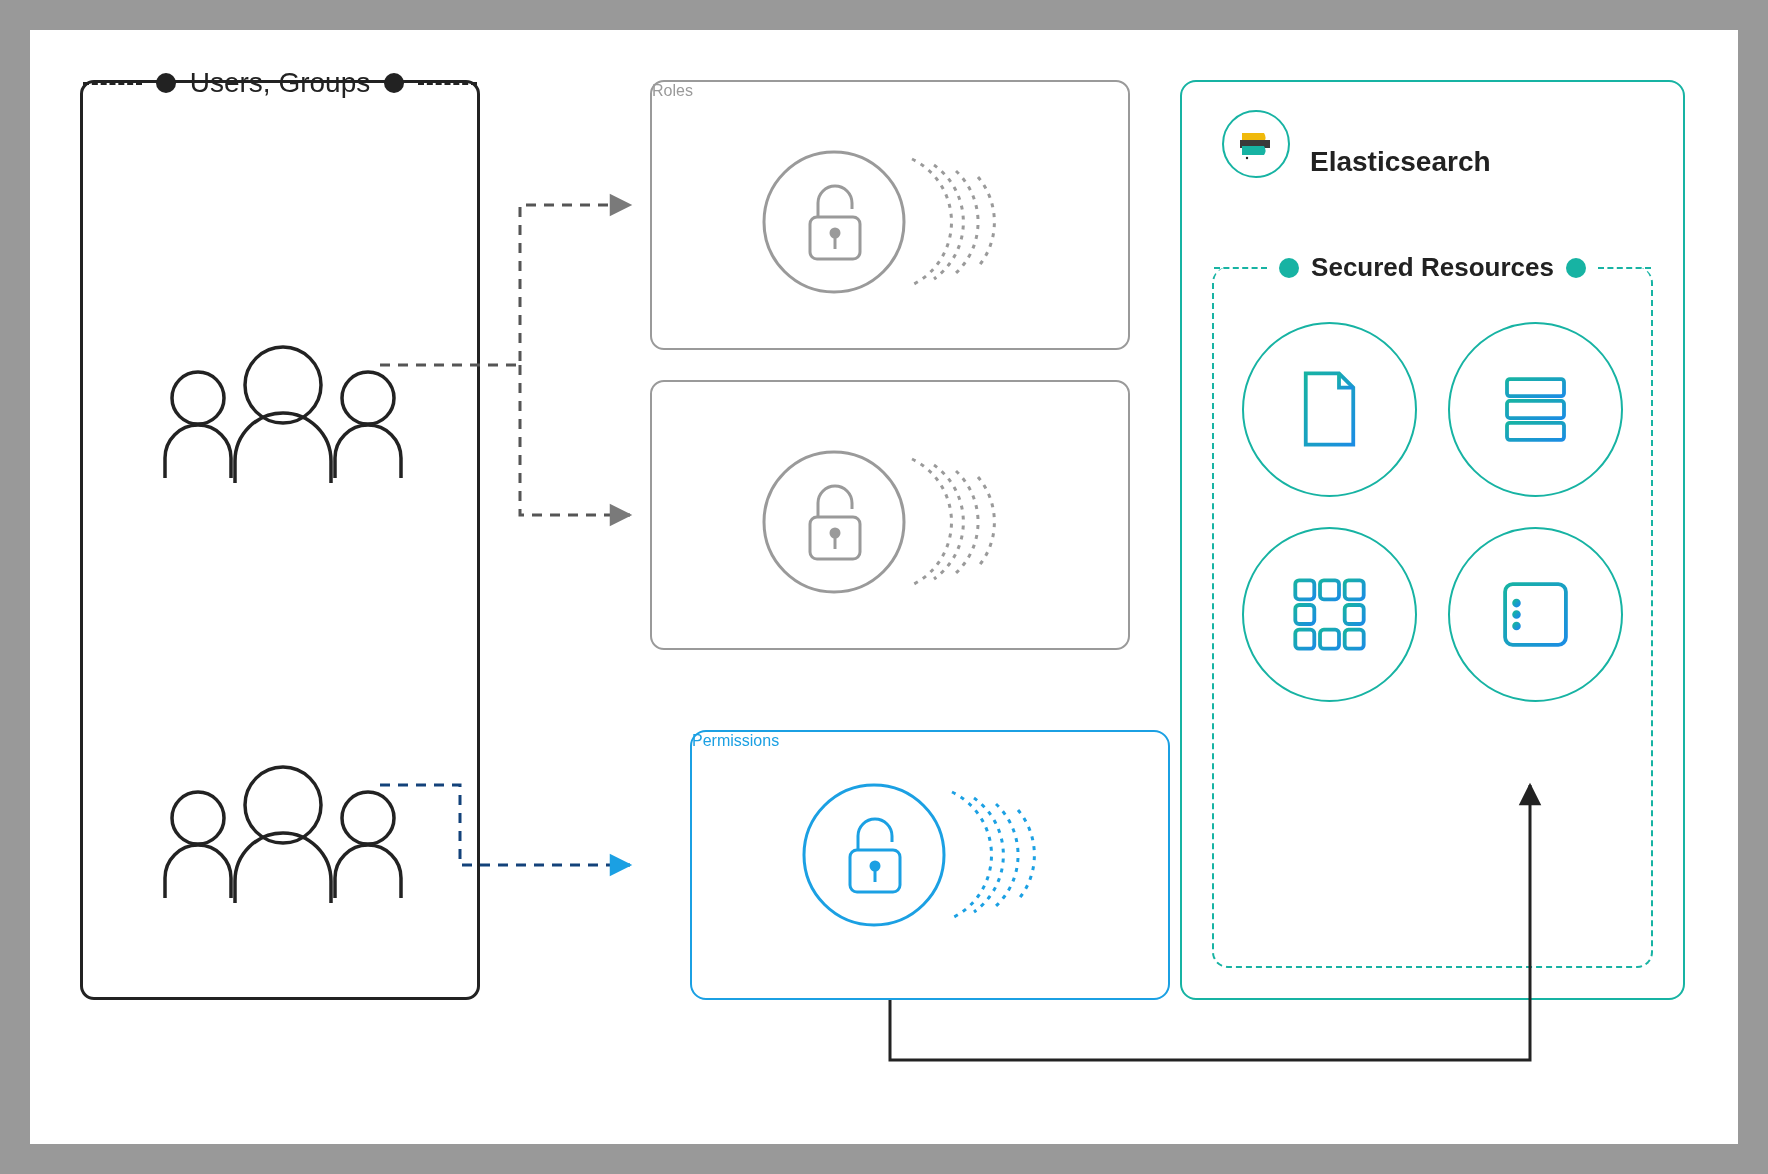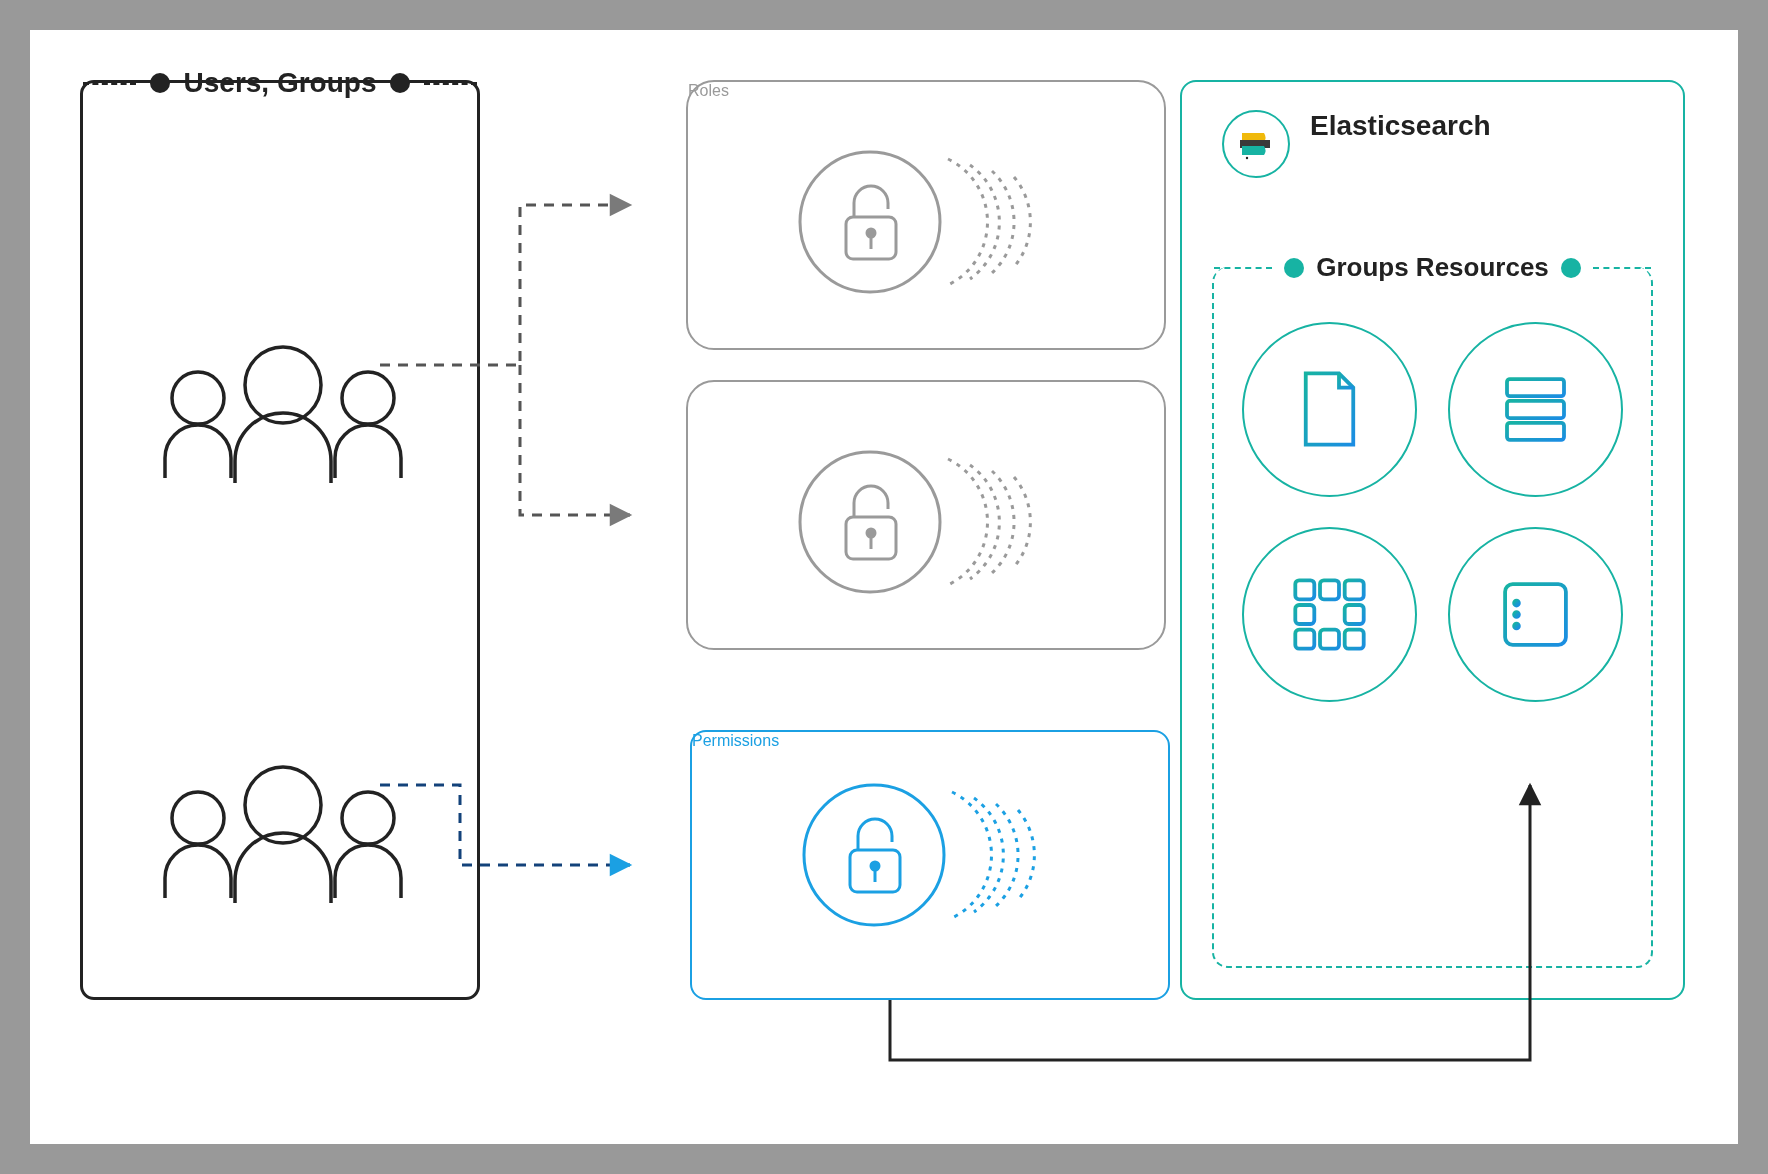--- a/index.html
+++ b/index.html
@@ -40,7 +40,7 @@
   }
   .panel .title-row .label {
     font-size: 28px;
-    font-weight: 700;
+    font-weight: 400;
     color: #222;
   }
 

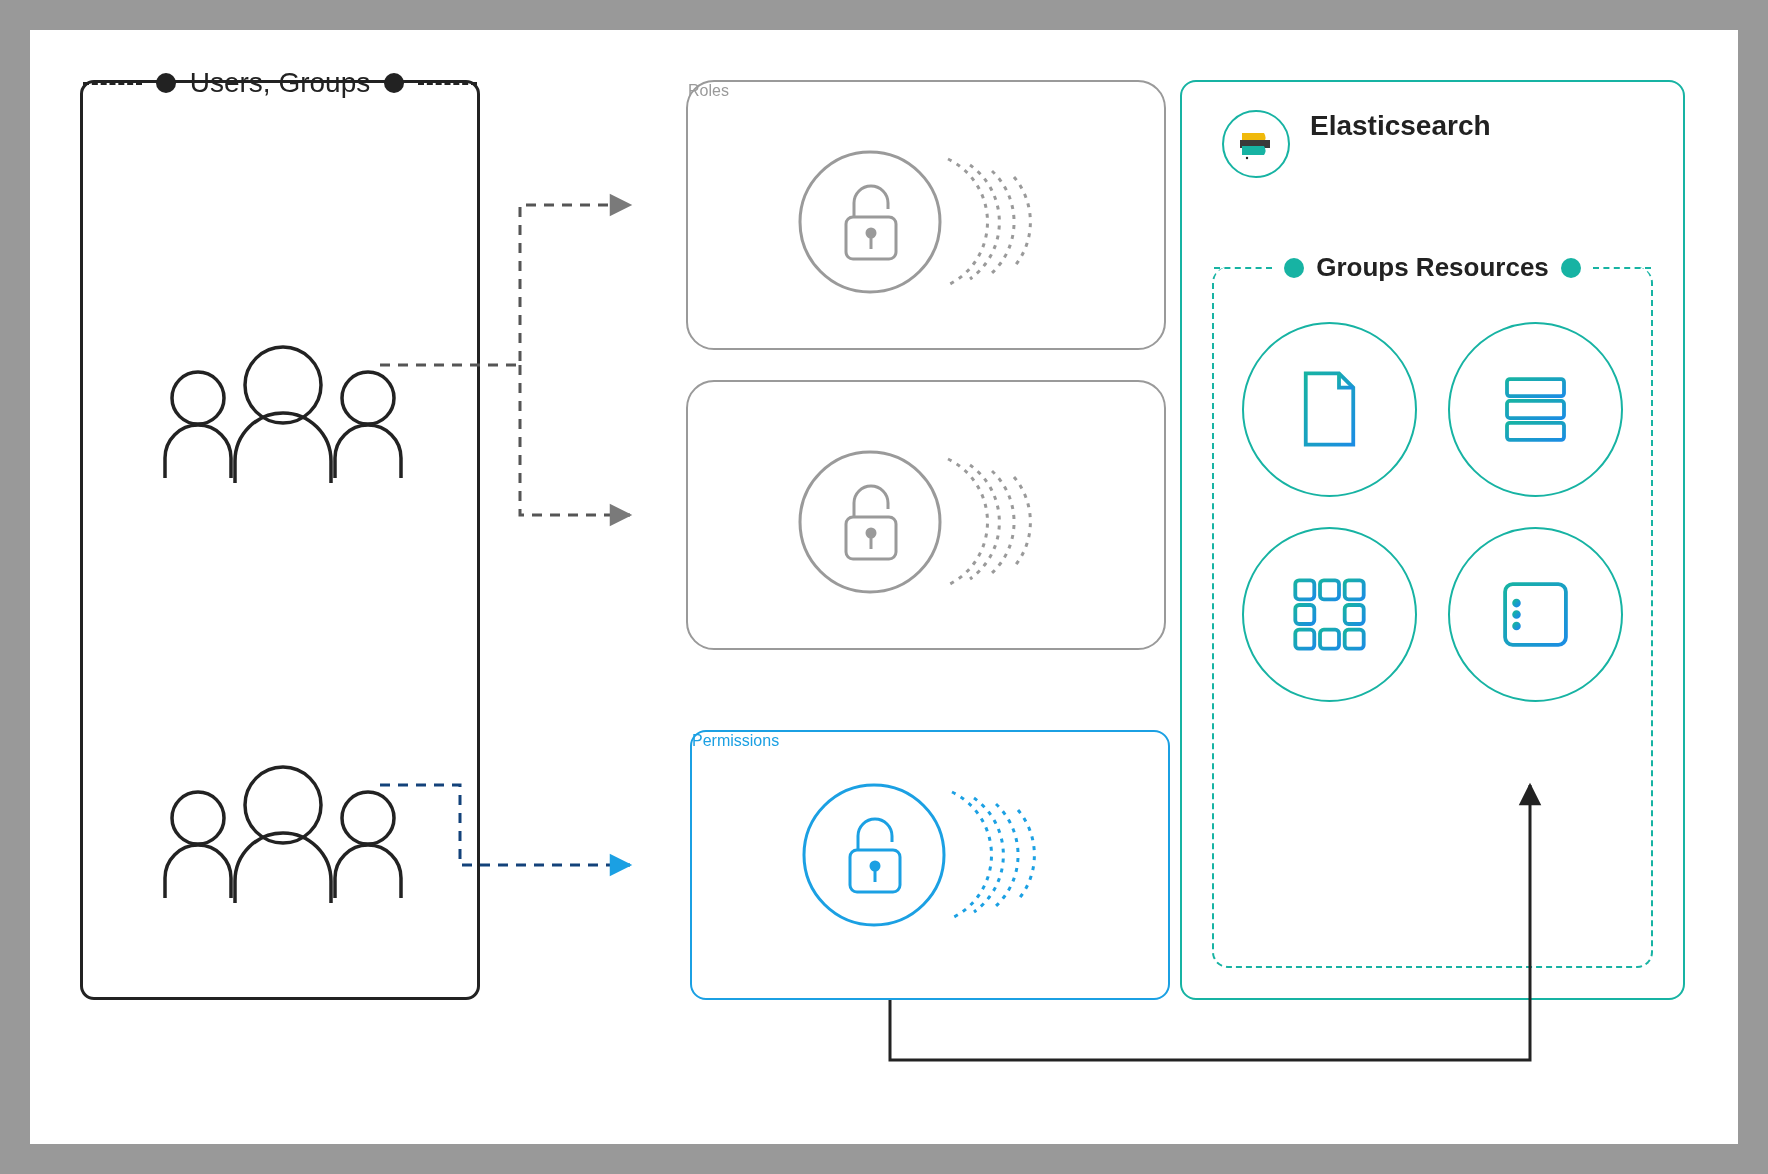--- a/index.html
+++ b/index.html
@@ -58,9 +58,8 @@
     left: 620px;
     width: 480px; height: 270px;
     border: 2.5px solid #9a9a9a;
-    border-radius: 28px;
+    border-radius: 14px;
     color: #9a9a9a;
-    margin-left: 36px;
   }
   #role-1 { top: 50px; }
   #role-2 { top: 350px; }

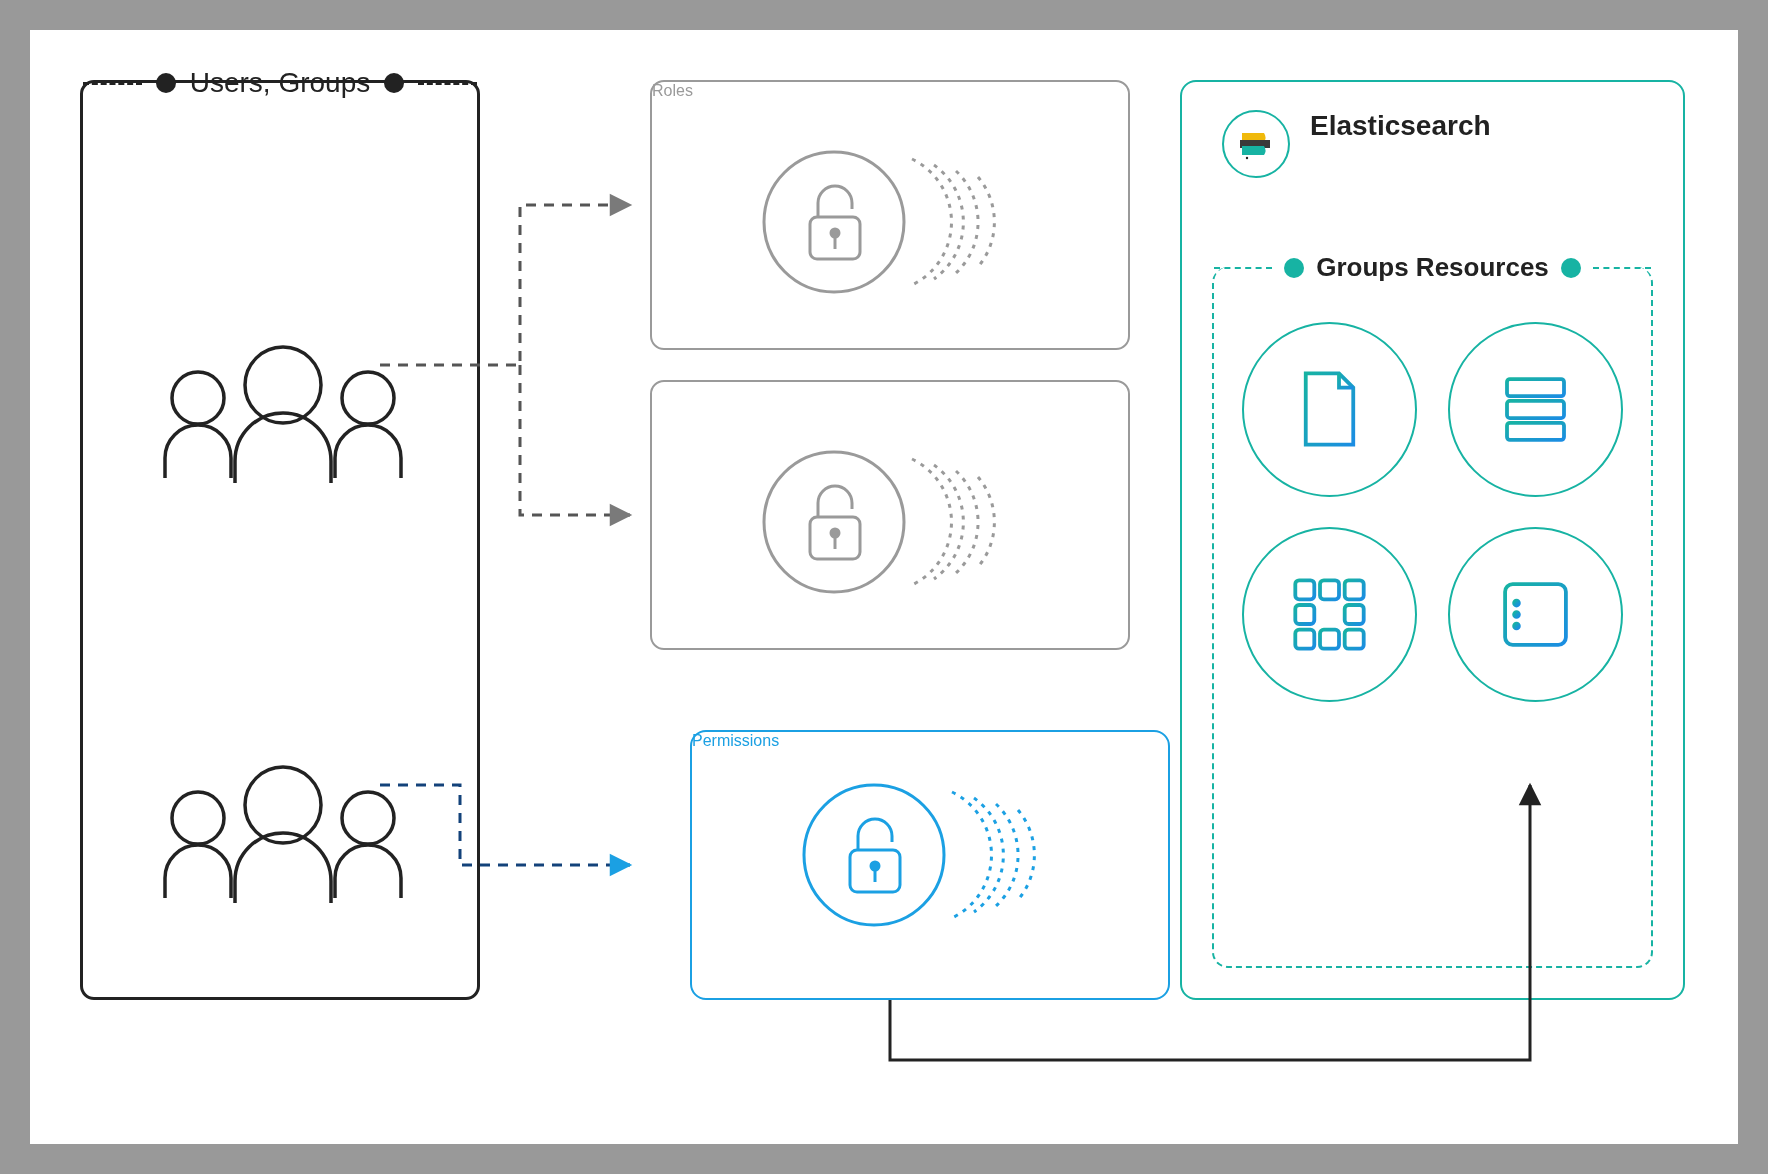--- a/index.html
+++ b/index.html
@@ -83,7 +83,7 @@
   }
   .es-header {
     display: flex;
-    align-items: flex-start;
+    align-items: flex-end;
     gap: 20px;
     padding: 28px 29px 10px 40px;
   }

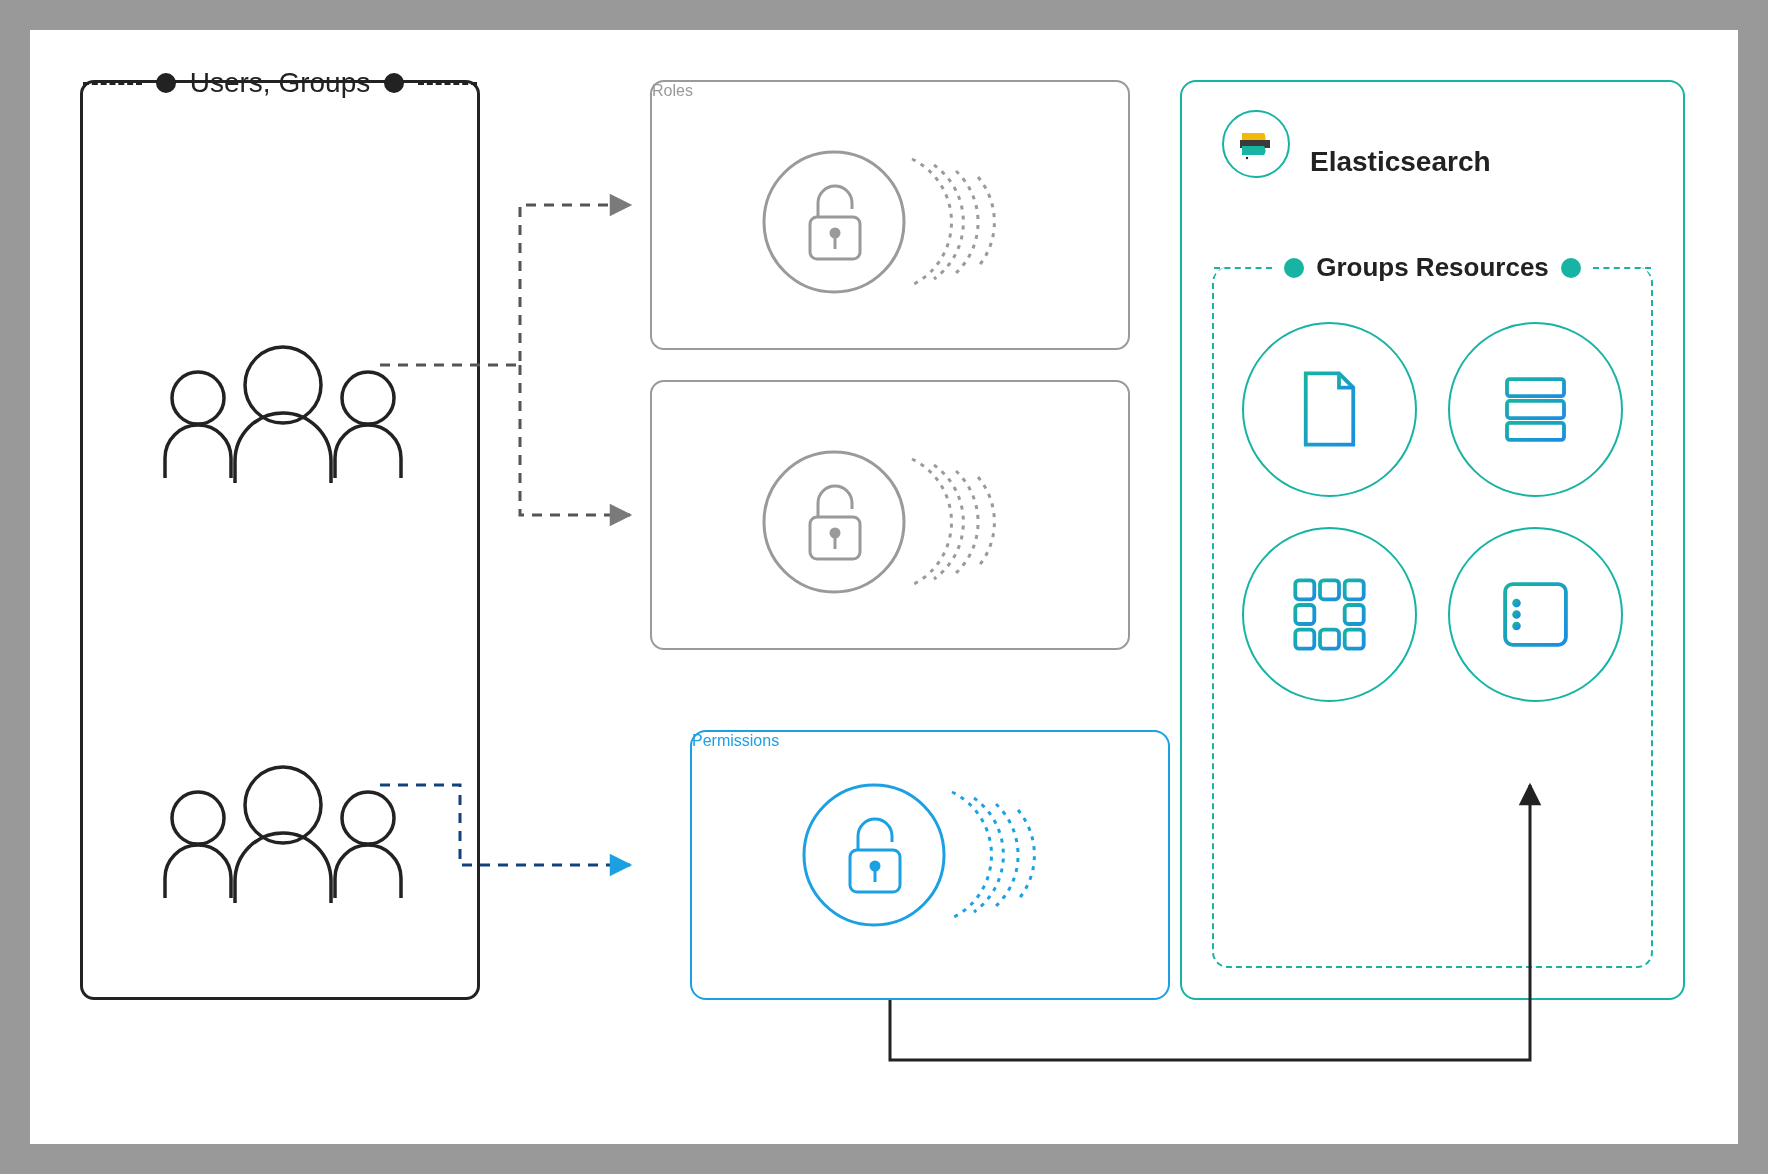--- a/index.html
+++ b/index.html
@@ -303,7 +303,7 @@
       <div class="secured-title">
         <span class="sdash"></span>
         <span class="sdot"></span>
-        <span class="slabel">Groups Resources</span>
+        <span class="slabel">Secured Resources</span>
         <span class="sdot"></span>
         <span class="sdash"></span>
       </div>

